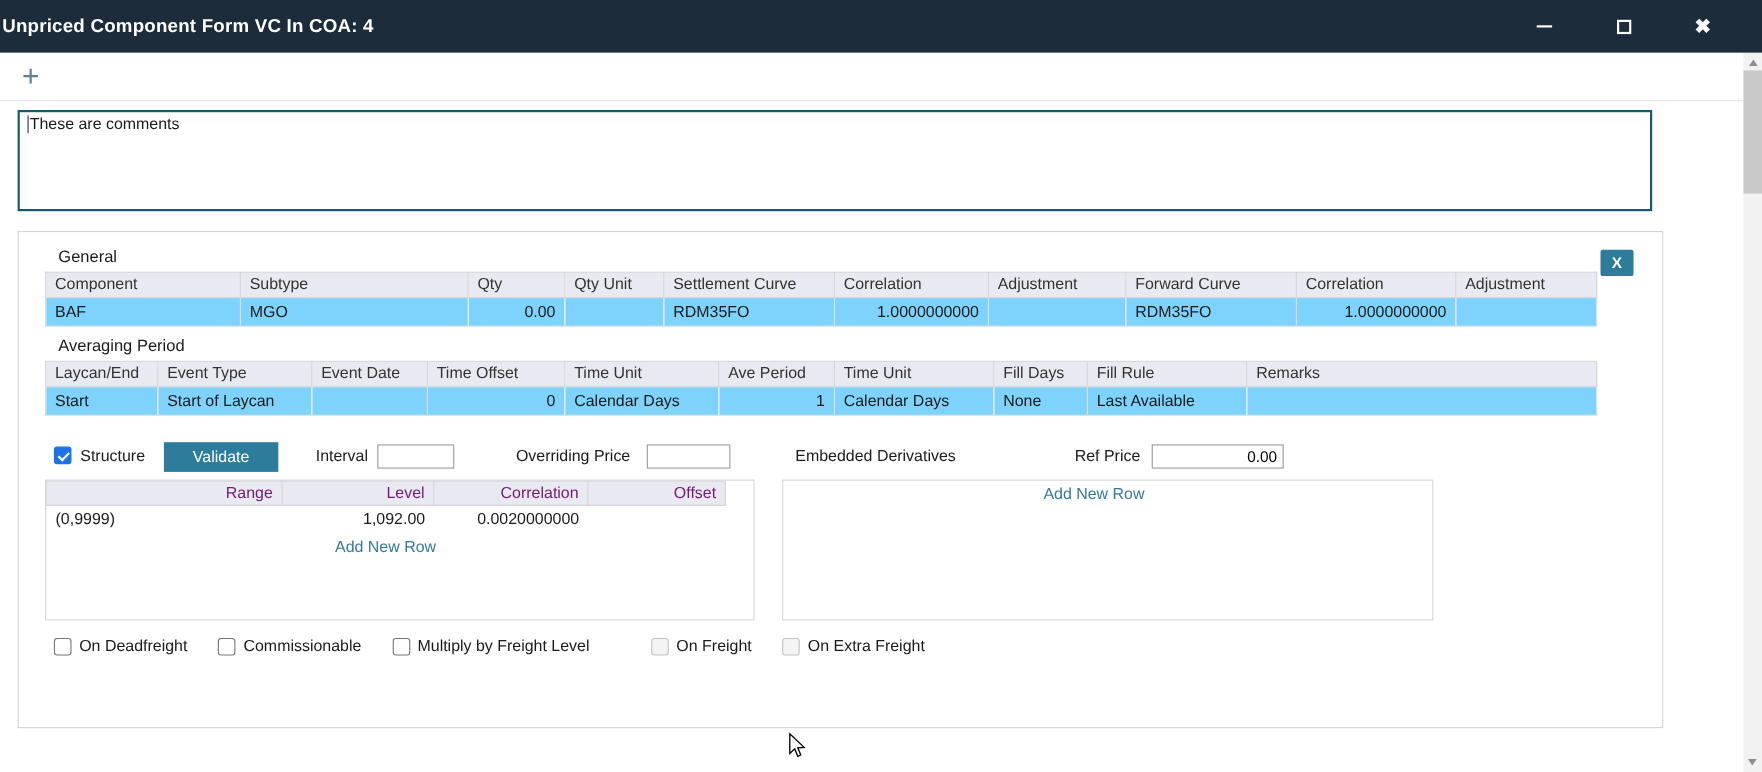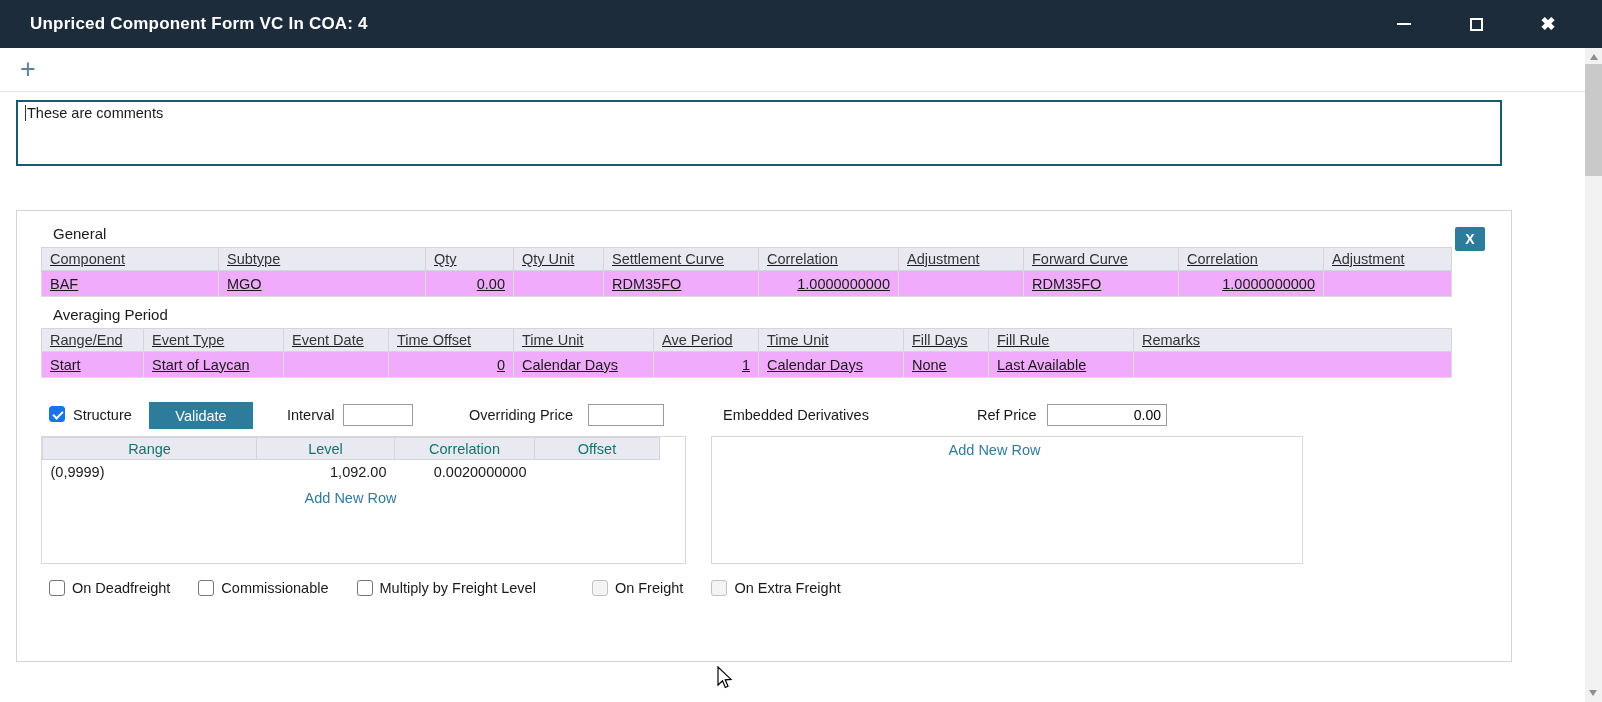--- a/index.html
+++ b/index.html
@@ -20,7 +20,7 @@
     display: flex; align-items: center;
   }
   .titlebar .title {
-    font-size: 17px; font-weight: 700; padding-left: 30px; letter-spacing: .2px;
+    font-size: 17px; font-weight: 700; padding-left: 2px; letter-spacing: .2px;
   }
   .win-controls { margin-left: auto; margin-right: 44px; display: flex; align-items: center; gap: 52px; }
   .win-btn { width: 20px; height: 20px; display: flex; align-items: center; justify-content: center; cursor: pointer; }

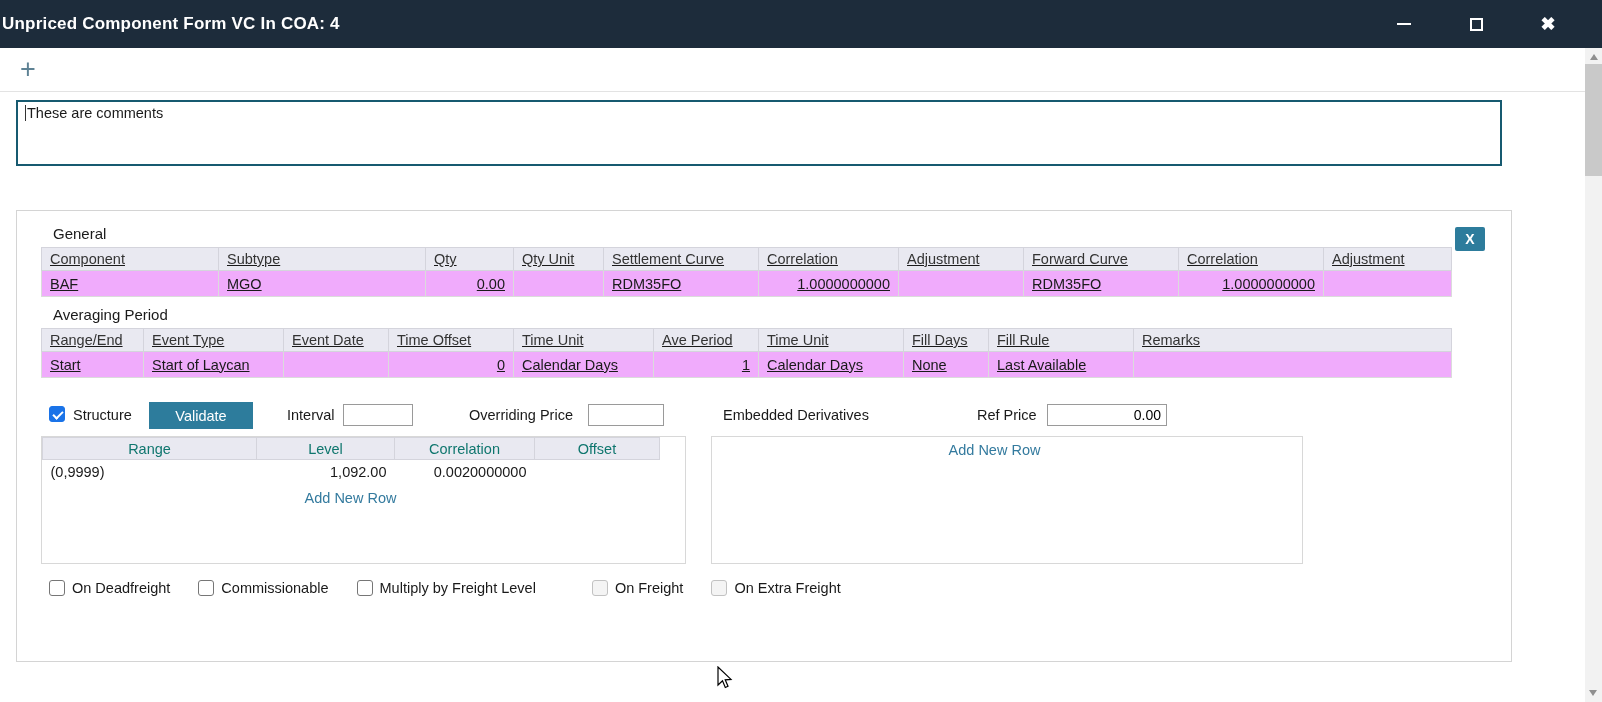--- a/index.html
+++ b/index.html
@@ -40,7 +40,7 @@
 
   
   .comments {
-    position: absolute; top: 100px; left: 16px; width: 1486px; height: 66px;
+    position: absolute; top: 100px; left: 16px; width: 1486px; height: 92px;
     border: 2px solid #175a70; background: #fff;
     padding: 3px 7px; font-size: 14.5px; cursor: text;
   }

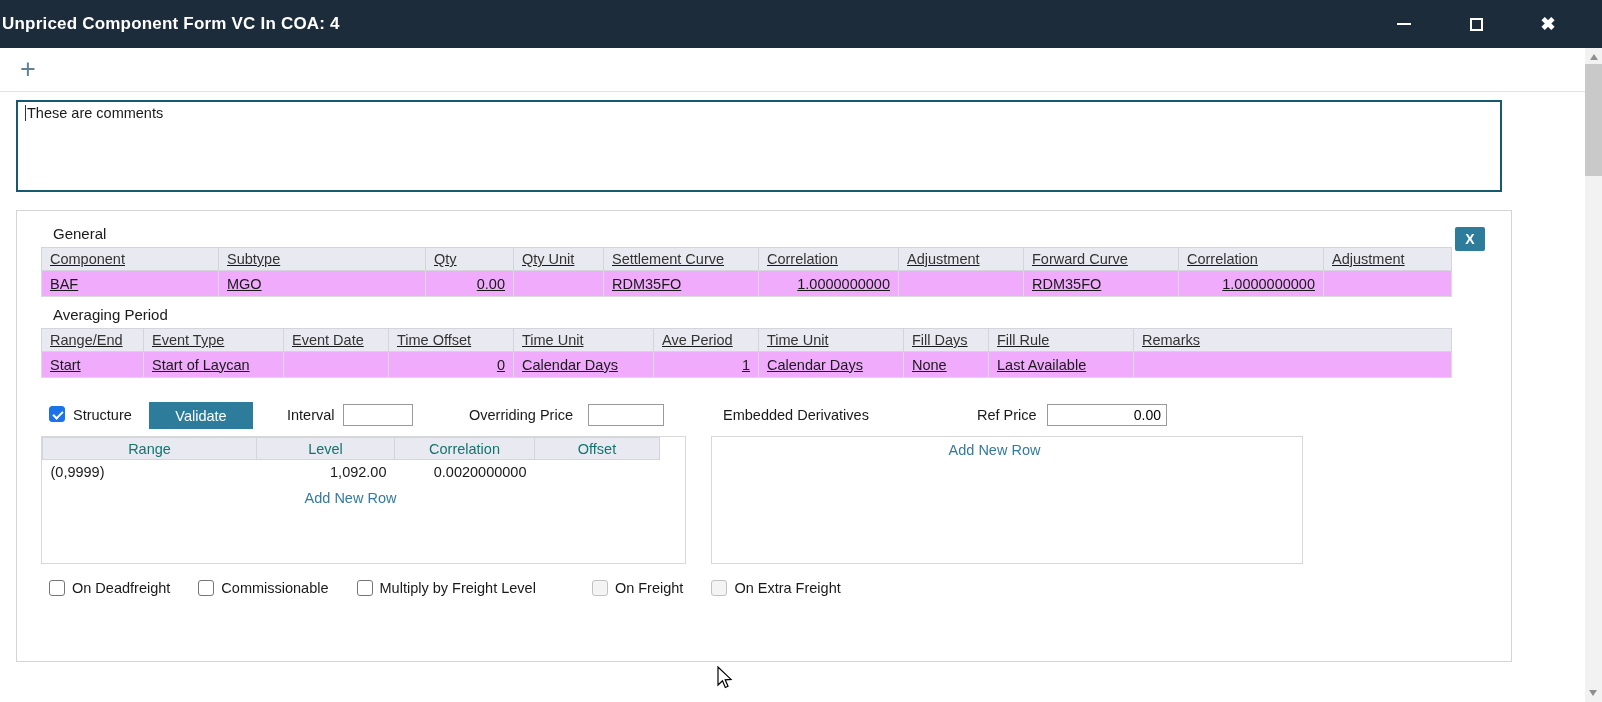--- a/index.html
+++ b/index.html
@@ -67,7 +67,7 @@
   .section-title.avg { margin-top: 9px; }
 
   
-  table.grid { width: 1410px; border-collapse: collapse; table-layout: fixed; font-size: 14.5px; text-decoration: underline; }
+  table.grid { width: 1410px; border-collapse: collapse; table-layout: fixed; font-size: 14.5px; }
   table.grid th {
     background: #e9e9f1; border: 1px solid #d4d4dc;
     font-weight: 400; text-align: left; padding: 2px 8px; height: 23px; color: #333;

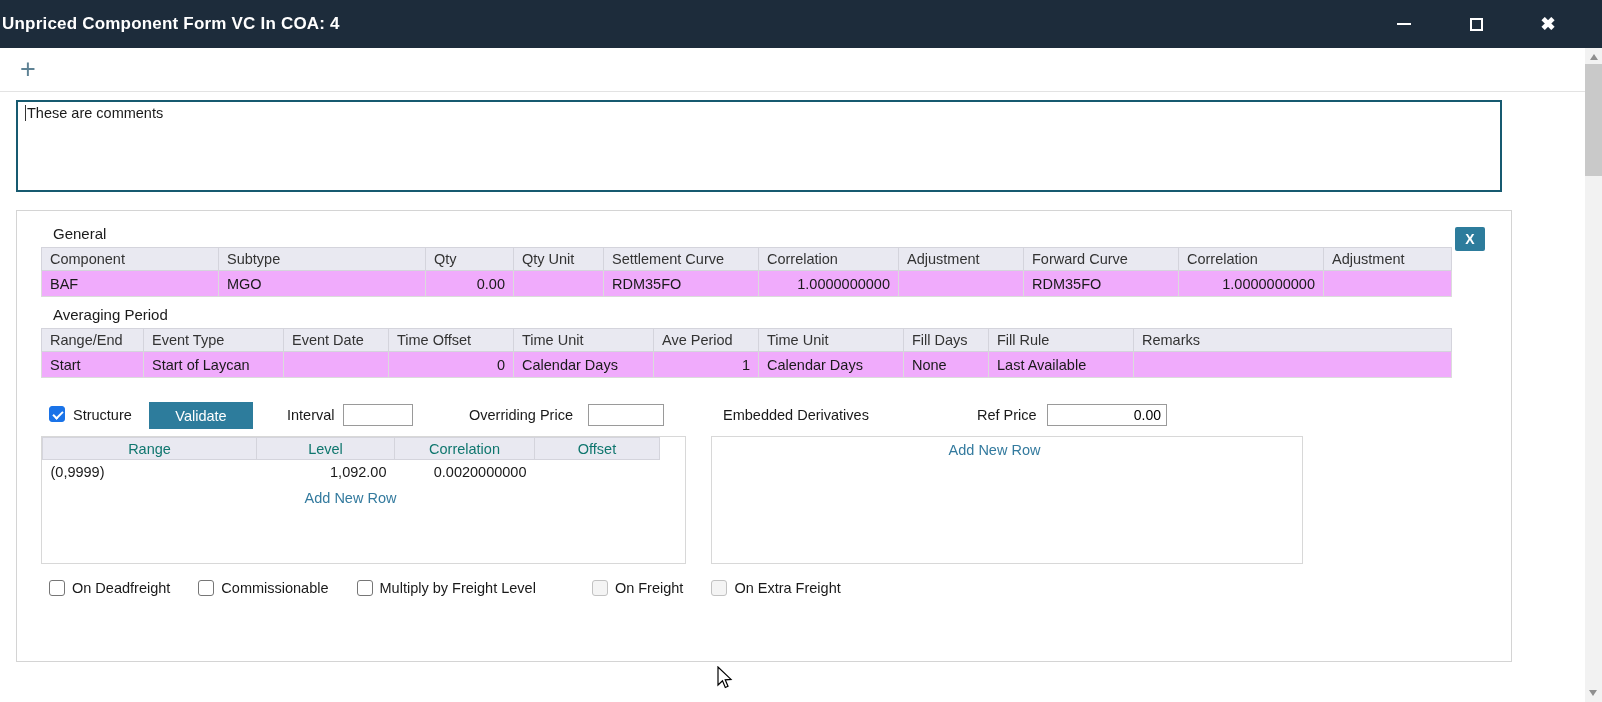--- a/index.html
+++ b/index.html
@@ -73,7 +73,7 @@
     font-weight: 400; text-align: left; padding: 2px 8px; height: 23px; color: #333;
   }
   table.grid td {
-    border: 1px solid #dbdbdb; background: #f0abfc;
+    border: 1px solid #dbdbdb; background: #7dd3fc;
     padding: 3px 8px; height: 26px; overflow: hidden; white-space: nowrap;
   }
   td.num { text-align: right; }

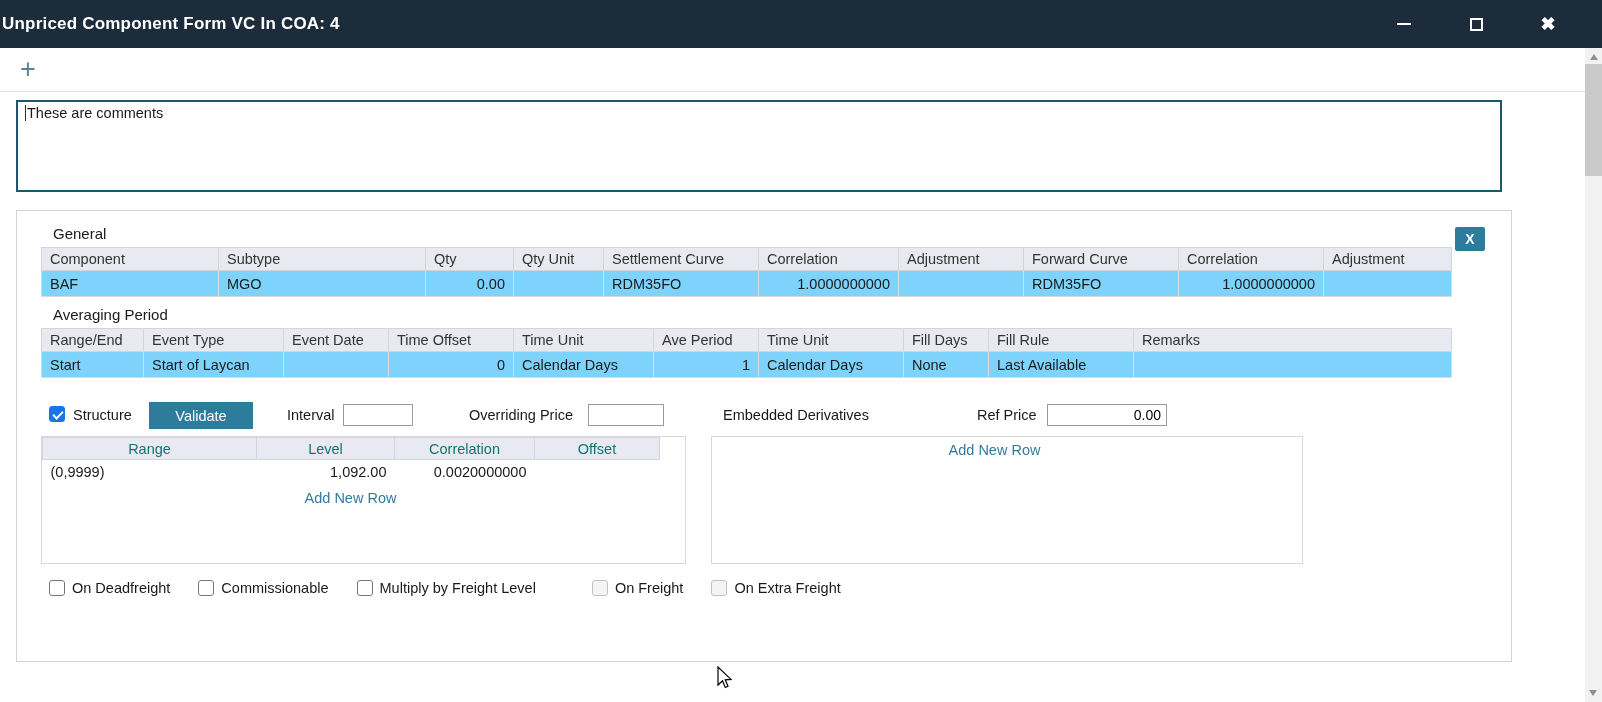--- a/index.html
+++ b/index.html
@@ -237,7 +237,7 @@
     </colgroup>
     <thead>
       <tr>
-        <th>Range/End</th>
+        <th>Laycan/End</th>
         <th>Event Type</th>
         <th>Event Date</th>
         <th>Time Offset</th>

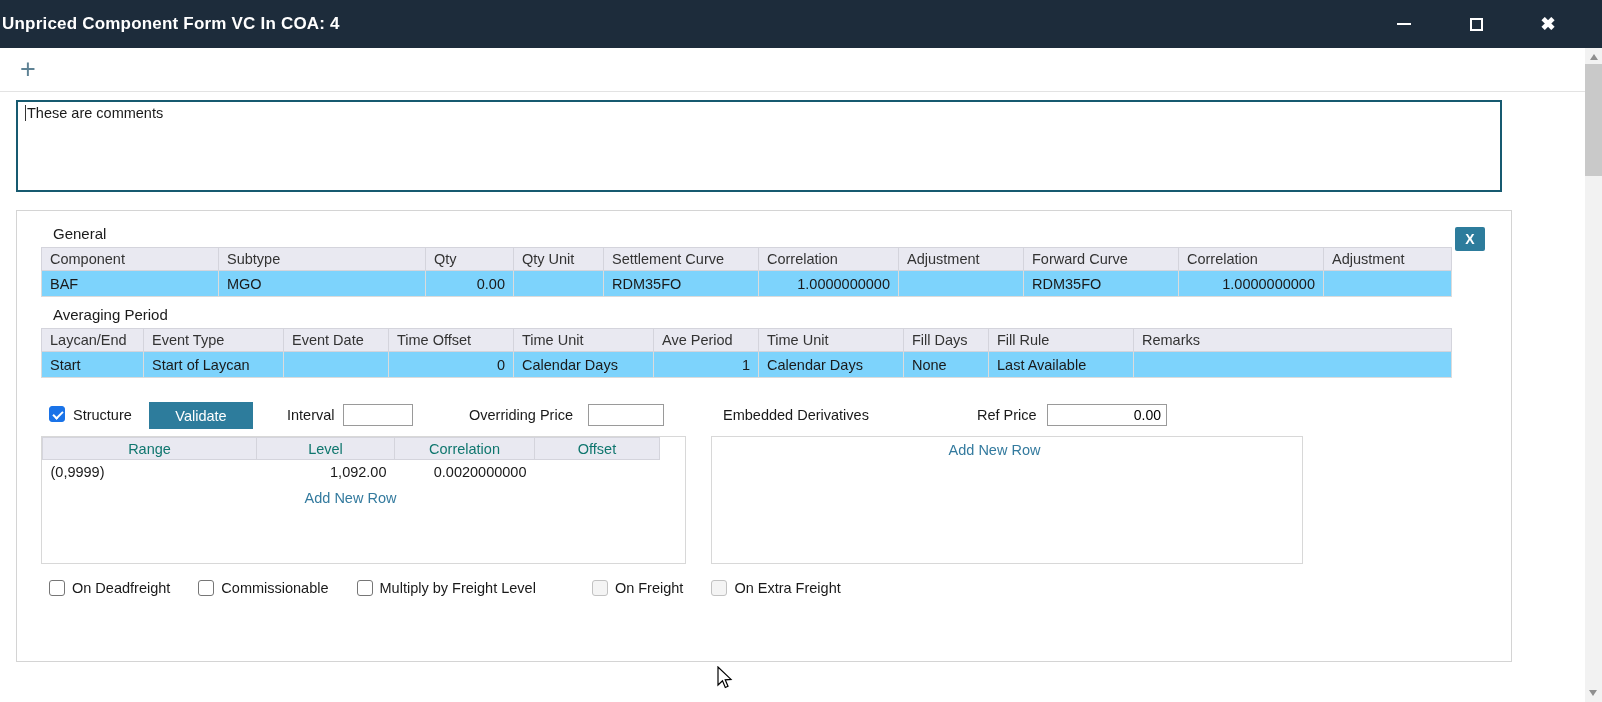--- a/index.html
+++ b/index.html
@@ -119,7 +119,7 @@
   table.sub.deriv { width: 565px; }
   table.sub th {
     background: #e9e9f1; border: 1px solid #d4d4dc;
-    font-weight: 400; text-align: center; padding: 2px 8px; height: 22px; color: #0f766e;
+    font-weight: 400; text-align: right; padding: 2px 8px; height: 22px; color: #701a75;
   }
   table.sub td { padding: 4px 8px; height: 25px; white-space: nowrap; }
   .add-row {

